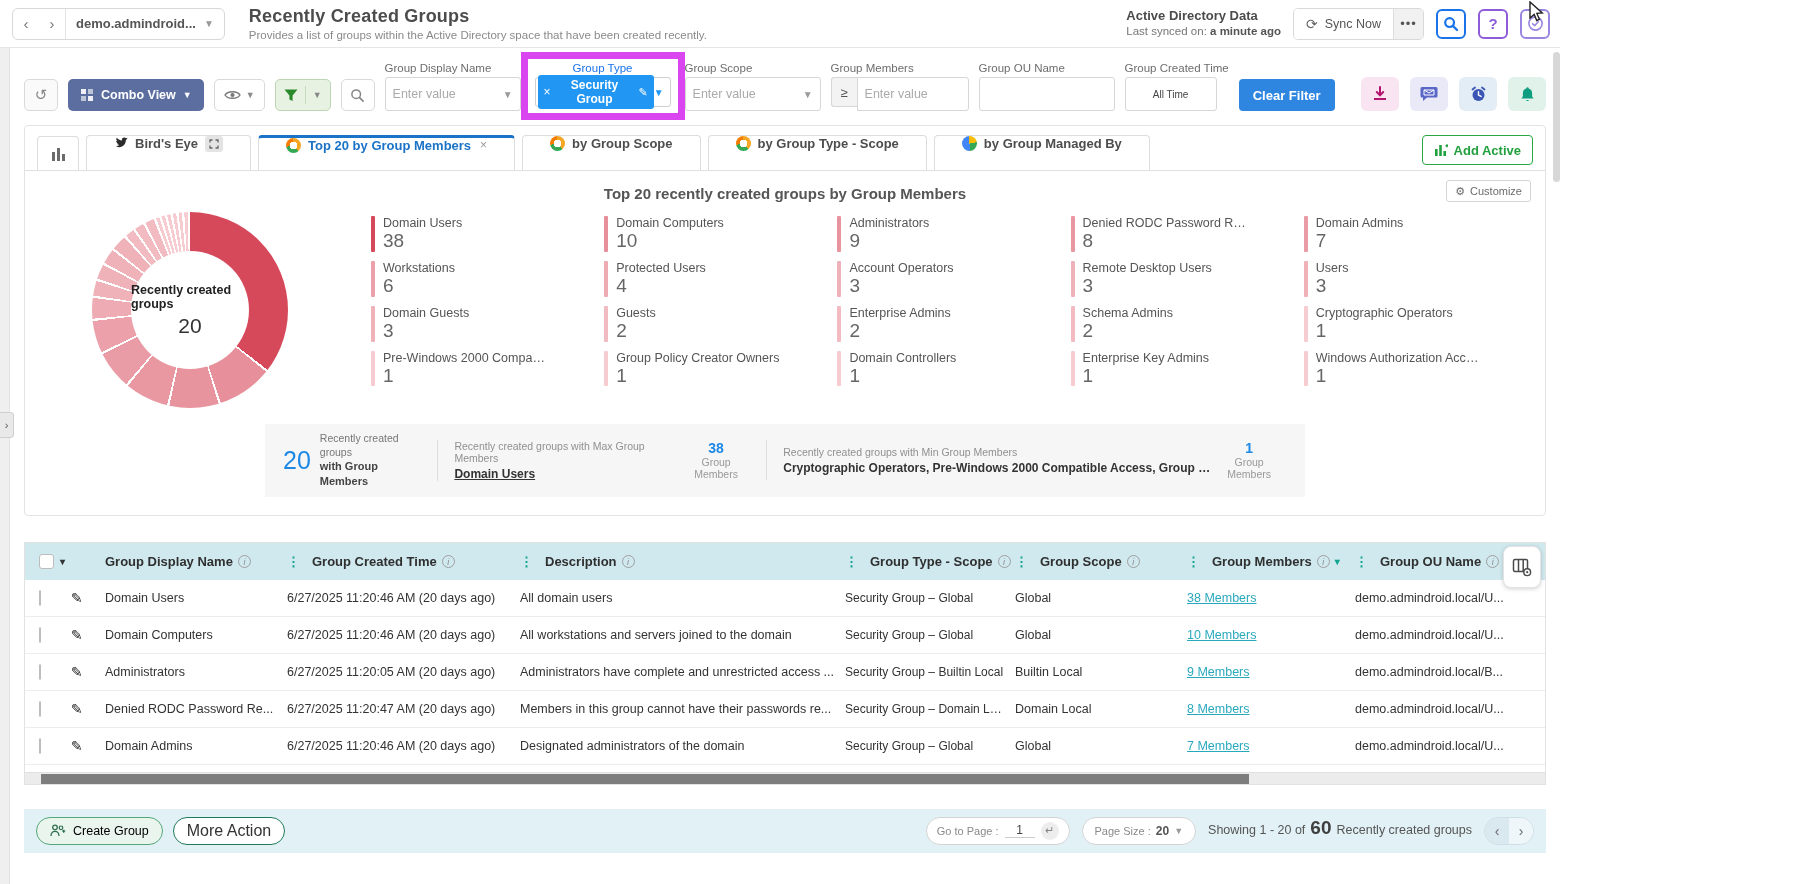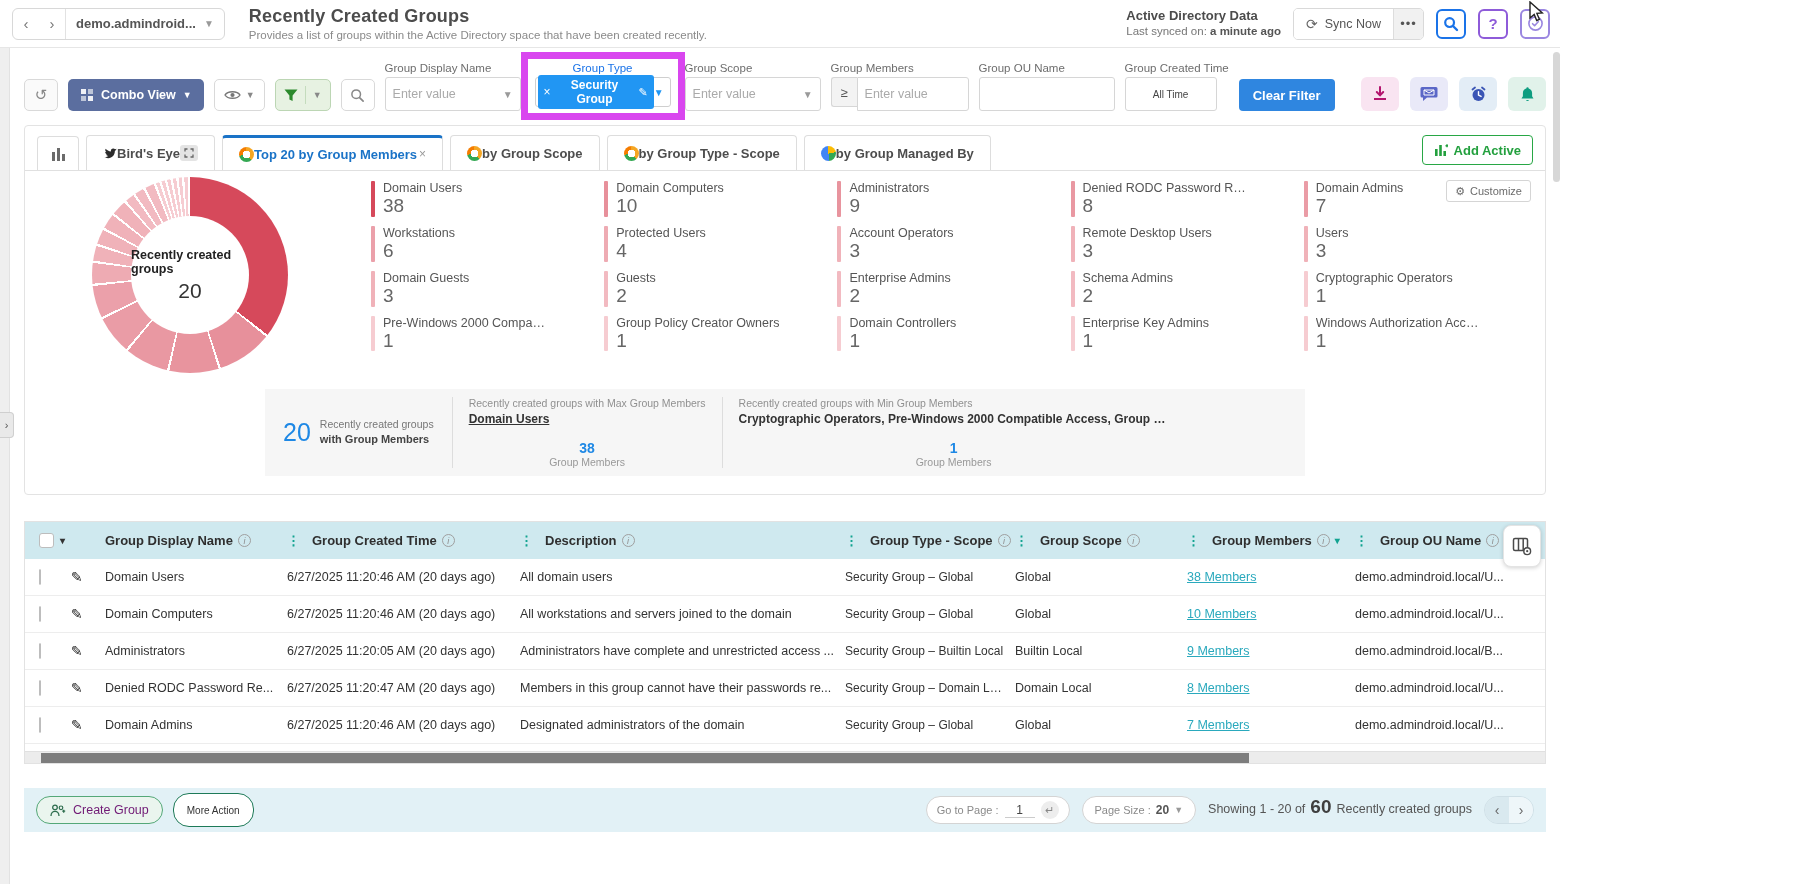--- a/index.html
+++ b/index.html
@@ -65,7 +65,7 @@
   .chartcard { position:relative; margin:2px 14px 0 14px; border:1px solid #e3e3e3; border-radius:4px; background:#fff; }
   .tabsrow { display:flex; align-items:flex-end; gap:7px; padding:9px 12px 0 12px; border-bottom:1px solid #e0e0e0; }
   .charticonbtn { width:42px; height:34px; border:1px solid #ddd; border-bottom:none; border-radius:4px 4px 0 0; background:#fff; display:flex; align-items:center; justify-content:center; cursor:pointer; }
-  .tab { height:35px; border:1px solid #ddd; border-bottom:none; border-radius:4px 4px 0 0; background:#fff; display:flex; align-items:center; gap:0; padding:0 16px; font-size:13px; font-weight:bold; color:#4d4d4d; cursor:pointer; white-space:nowrap; }
+  .tab { height:35px; border:1px solid #ddd; border-bottom:none; border-radius:4px 4px 0 0; background:#fff; display:flex; gap:7px; padding:0 27px; font-size:13px; font-weight:bold; color:#4d4d4d; cursor:pointer; white-space:nowrap; }
   .tab.active { border-top:3px solid #1a73c7; color:#1a73c7; }
   .tab .x { color:#9a9a9a; font-size:12px; font-weight:normal; margin-left:2px; }
   .tab .expand { width:18px; height:16px; background:#e4e4e4; border-radius:3px; display:flex; align-items:center; justify-content:center; }

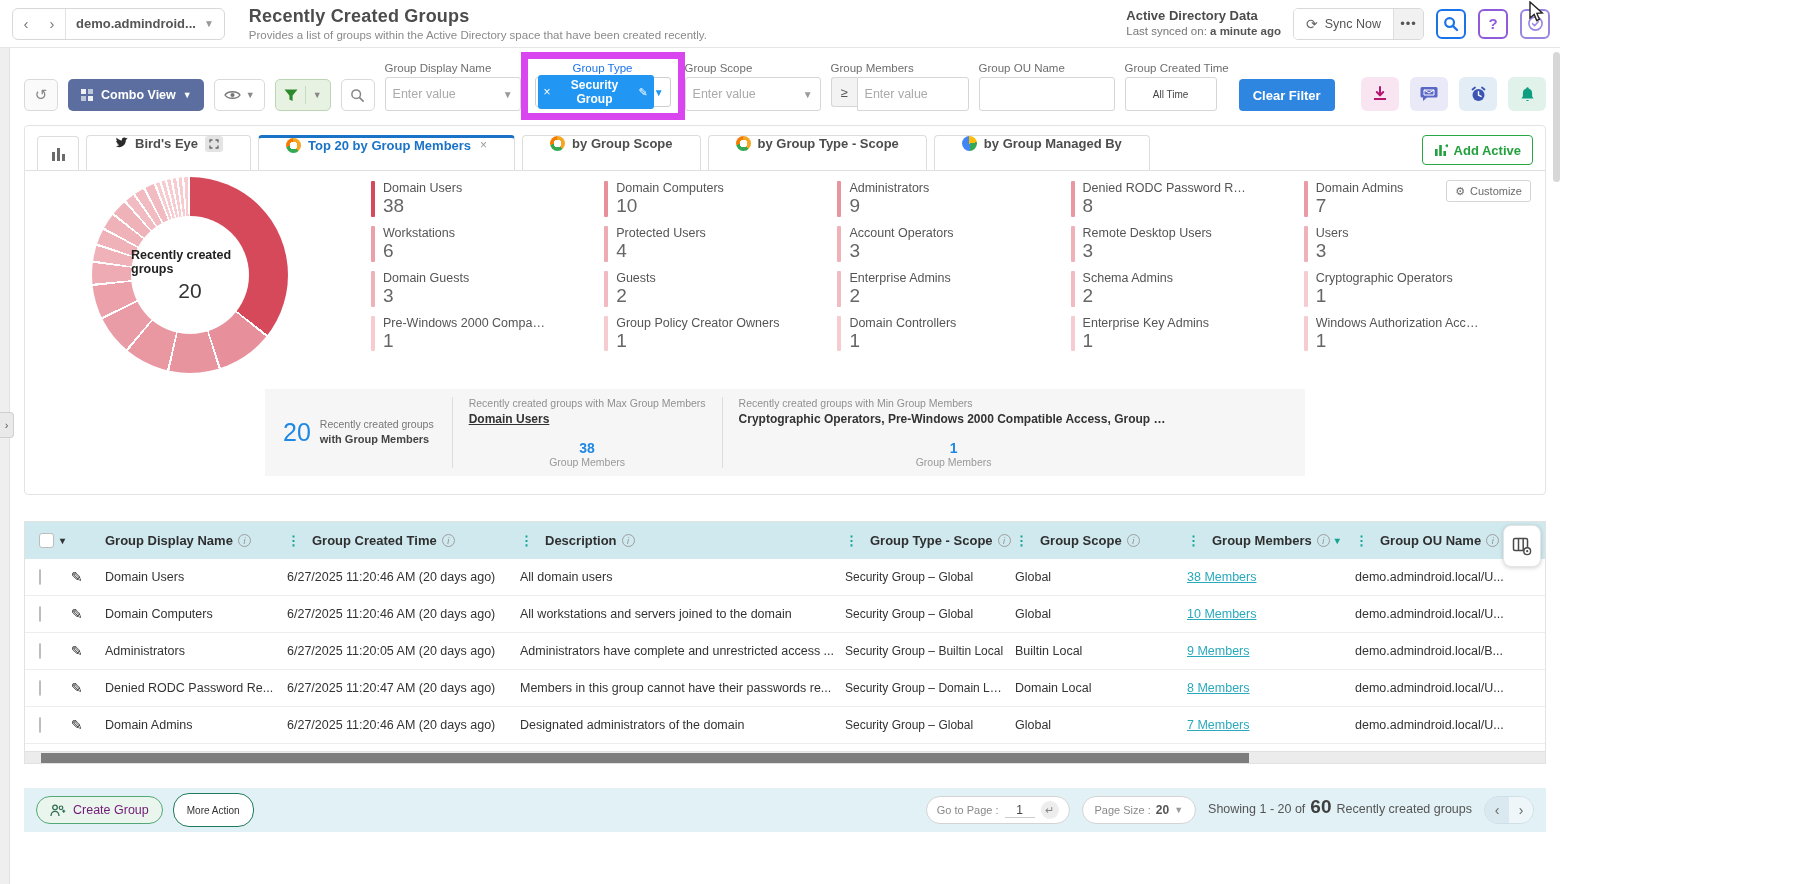--- a/index.html
+++ b/index.html
@@ -374,6 +374,7 @@
         <span>Customize</span>
       </button>
 
+      <div class="chart-title">Top 20 recently created groups by Group Members</div>
 
       <div class="chartzone">
         <div class="donutwrap">

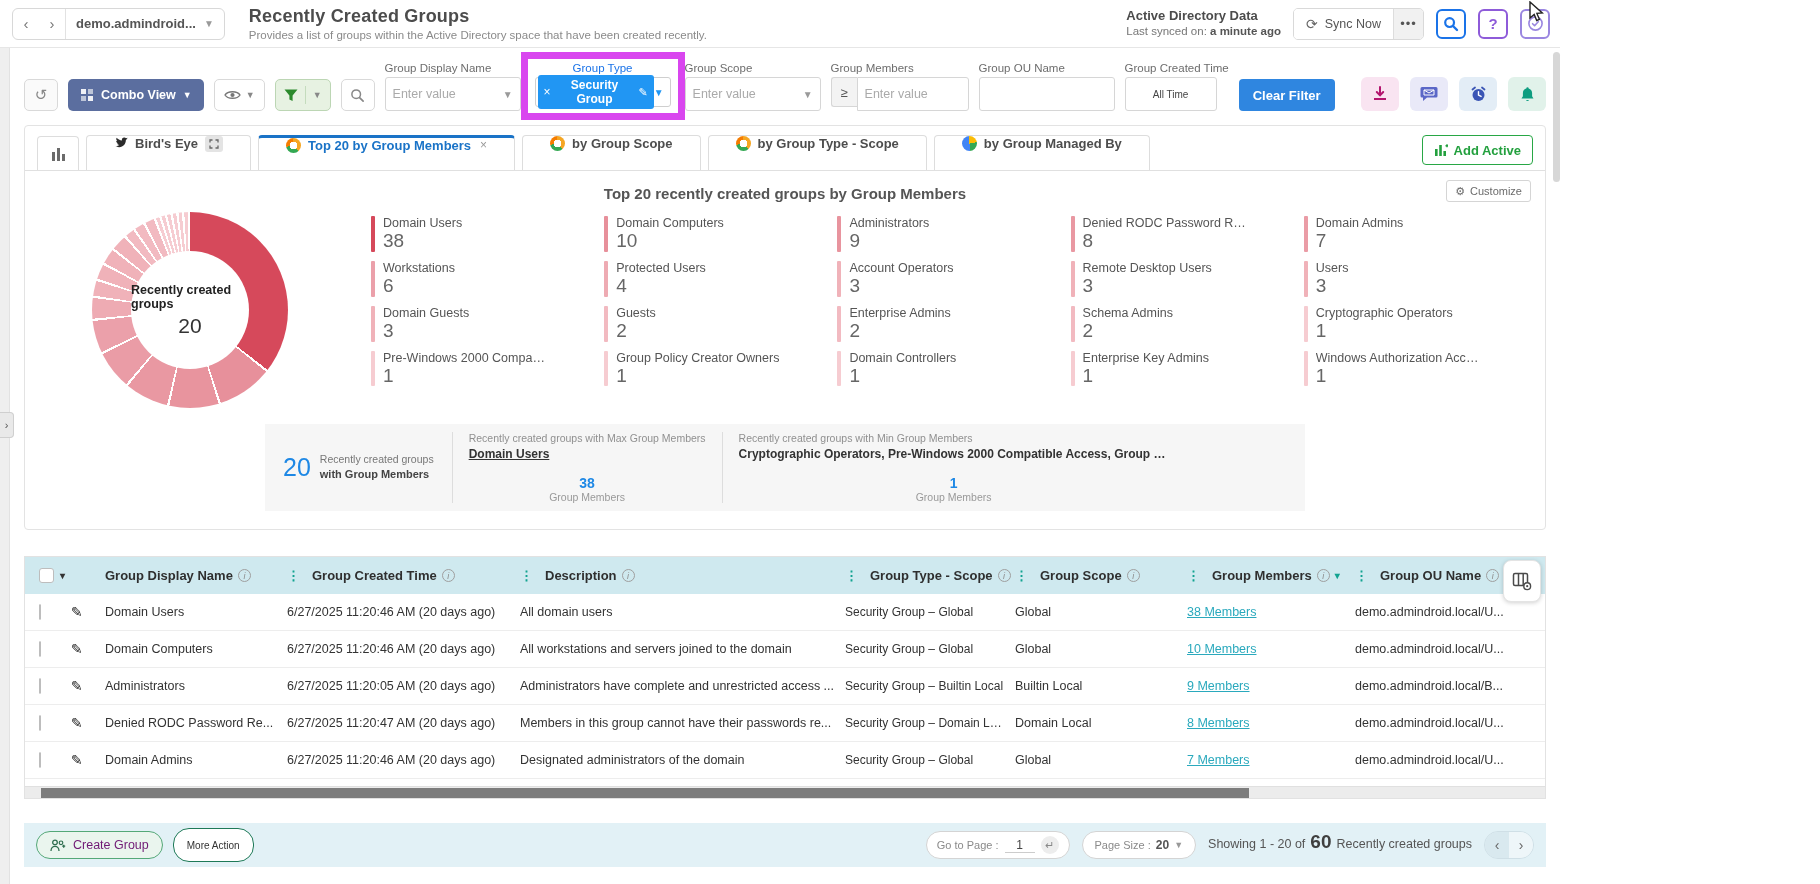--- a/index.html
+++ b/index.html
@@ -88,7 +88,7 @@
   .s1 .big { font-size:25px; color:#1e88e5; }
   .s1 .cap { font-size:10.5px; color:#777; line-height:1.3; }
   .s1 .cap b { color:#444; font-size:11px; }
-  .s2 { display:flex; align-items:center; border-left:1px solid #ddd; padding:0 16px; gap:14px;flex-direction:column; }
+  .s2 { display:flex; align-items:center; border-left:1px solid #ddd; padding:0 16px; gap:14px; }
   .s2 .lbl { font-size:10.5px; color:#909090; }
   .s2 .val { font-size:12px; font-weight:bold; color:#333; text-decoration:underline; margin-top:3px; }
   .s2 .val.trunc { max-width:430px; white-space:nowrap; overflow:hidden; text-overflow:ellipsis; text-decoration:none; }

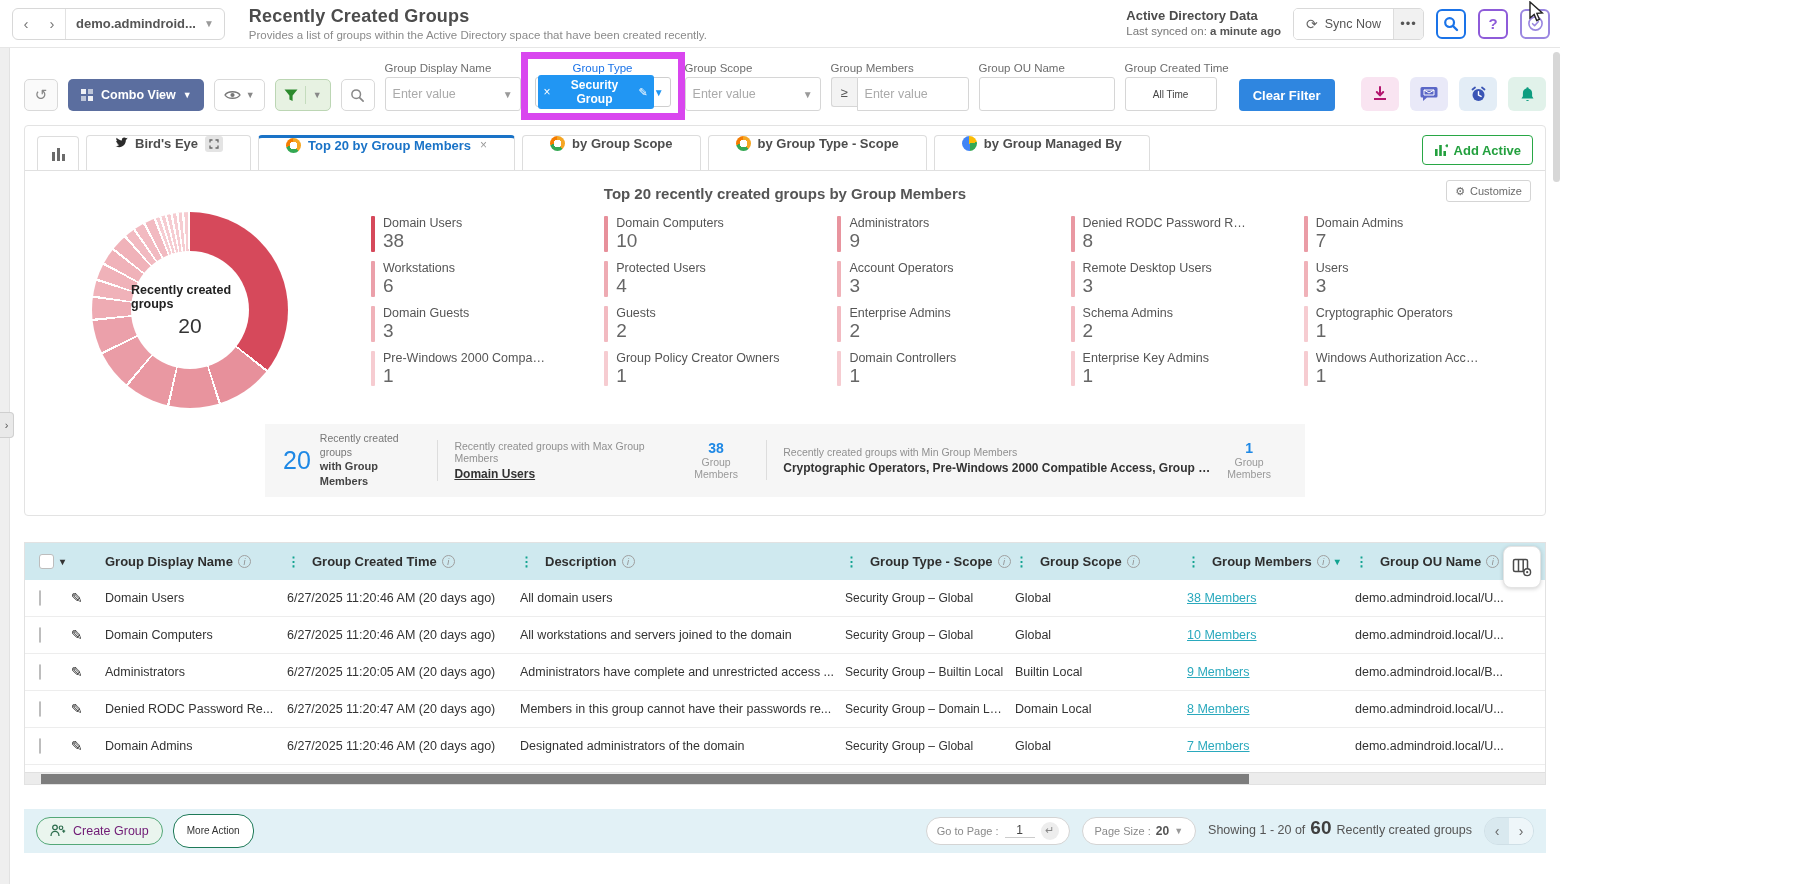--- a/index.html
+++ b/index.html
@@ -120,7 +120,7 @@
 
   
   .pagefoot { margin:24px 14px 0 14px; background:#e2f1f6; height:44px; display:flex; align-items:center; padding:0 12px; gap:10px; }
-  .cgbtn { background:#eaf5ee; border:1px solid #54a878; border-radius:16px; height:28px; padding:0 13px; display:flex; align-items:center; gap:7px; font-size:12.5px; color:#701a75; cursor:pointer; }
+  .cgbtn { background:#eaf5ee; border:1px solid #54a878; border-radius:16px; height:28px; padding:0 13px; display:flex; align-items:center; gap:7px; font-size:12.5px; color:#000000; cursor:pointer; }
   .mabtn { background:#fff; border:1px solid #1e7a58; border-radius:16px; height:34px; padding:0 13px; font-size:10px; color:#333; cursor:pointer; }
   .foot-right { margin-left:auto; display:flex; align-items:flex-start; gap:12px; }
   .gotopill { background:#fff; border:1px solid #d4d4d4; border-radius:15px; height:28px; display:flex; align-items:center; gap:6px; padding:0 10px; font-size:11px; color:#8a8a8a; }

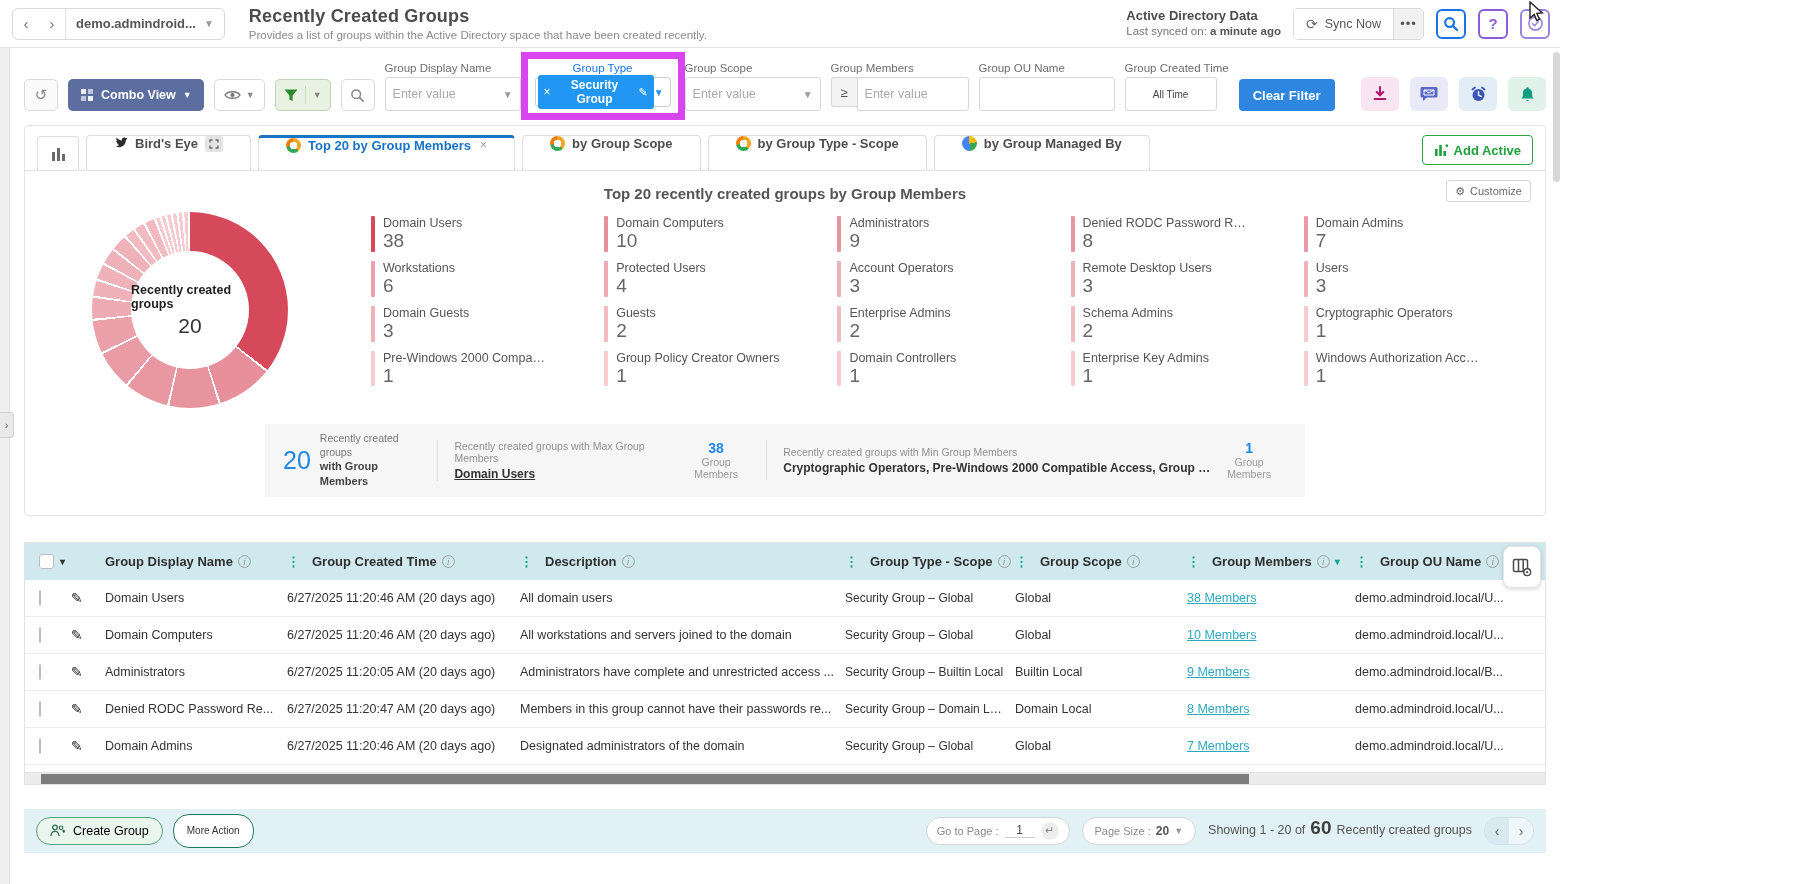--- a/index.html
+++ b/index.html
@@ -121,7 +121,7 @@
   
   .pagefoot { margin:24px 14px 0 14px; background:#e2f1f6; height:44px; display:flex; align-items:center; padding:0 12px; gap:10px; }
   .cgbtn { background:#eaf5ee; border:1px solid #54a878; border-radius:16px; height:28px; padding:0 13px; display:flex; align-items:center; gap:7px; font-size:12.5px; color:#000000; cursor:pointer; }
-  .mabtn { background:#fff; border:1px solid #1e7a58; border-radius:16px; height:34px; padding:0 13px; font-size:10px; color:#333; cursor:pointer; }
+  .mabtn { background:#fff; border:1px solid #1e7a58; border-radius:16px; height:28px; padding:0 13px; font-size:16px; color:#333; cursor:pointer; }
   .foot-right { margin-left:auto; display:flex; align-items:flex-start; gap:12px; }
   .gotopill { background:#fff; border:1px solid #d4d4d4; border-radius:15px; height:28px; display:flex; align-items:center; gap:6px; padding:0 10px; font-size:11px; color:#8a8a8a; }
   .gotopill input { width:30px; border:none; border-bottom:1px solid #ccc; text-align:center; font-size:12px; color:#444; outline:none; background:transparent; }

